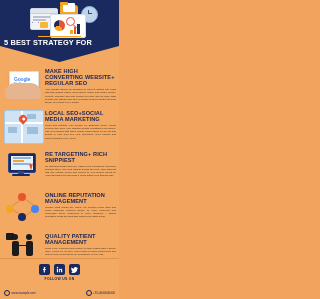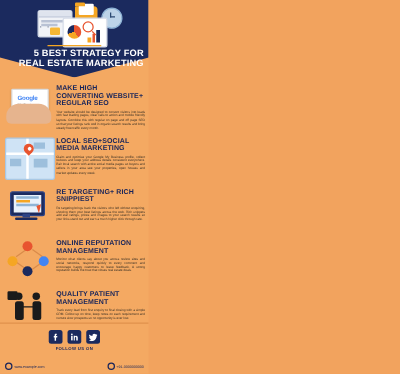--- a/index.html
+++ b/index.html
@@ -43,7 +43,7 @@
   .glass:after{content:"";position:absolute;right:-3px;bottom:-2px;width:4px;height:1.4px;background:#e8542f;transform:rotate(45deg);}
 
   .title-rule{position:absolute;left:38px;top:36px;width:43px;height:1px;background:#f5a623;}
-  .title{position:absolute;left:4px;top:39px;width:111px;text-align:right;color:#ffffff;
+  .title{position:absolute;left:4px;top:39px;width:111px;text-align:left;color:#ffffff;
     font-size:7.4px;line-height:8.4px;font-weight:bold;letter-spacing:.15px;}
 
   

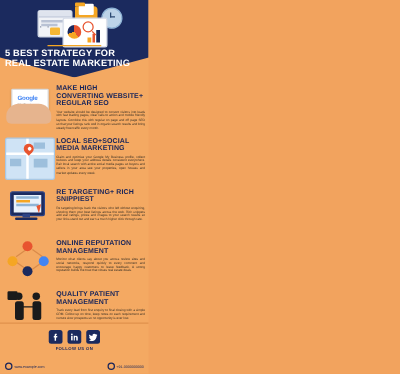--- a/index.html
+++ b/index.html
@@ -162,7 +162,6 @@
   <div class="title-rule"></div>
   <div class="title">
     <div>5 BEST STRATEGY FOR</div>
-    <div>REAL ESTATE  MARKETING</div>
   </div>
 
   <div class="sections">

